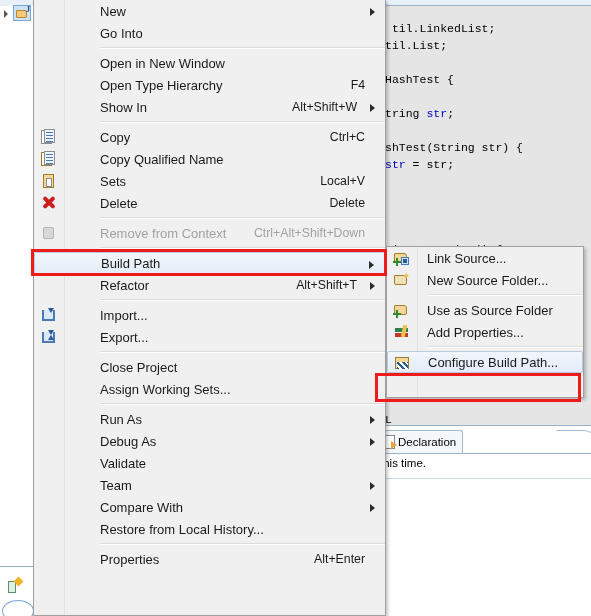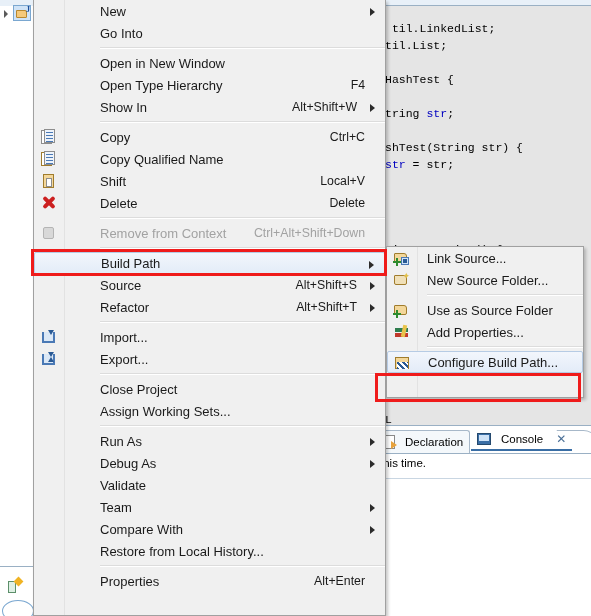--- a/index.html
+++ b/index.html
@@ -247,7 +247,7 @@
         <span class="ico">
           <span class="i-clip"></span>
         </span>
-        <span class="lbl">Shift</span>
+        <span class="lbl">Sets</span>
         <span class="acc wide">Local+V</span>
       </div>
       <div class="mi">

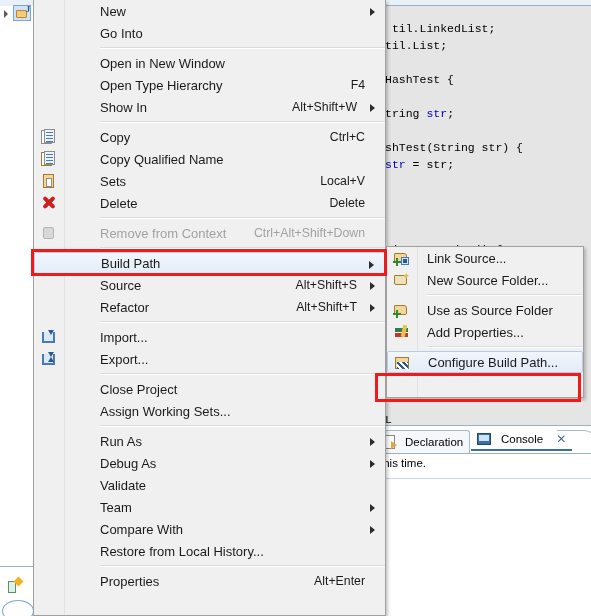--- a/index.html
+++ b/index.html
@@ -271,11 +271,6 @@
         <span class="arw"></span>
       </div>
       <div class="mi">
-        <span class="lbl">Source</span>
-        <span class="acc">Alt+Shift+S</span>
-        <span class="arw"></span>
-      </div>
-      <div class="mi">
         <span class="lbl">Refactor</span>
         <span class="acc">Alt+Shift+T</span>
         <span class="arw"></span>

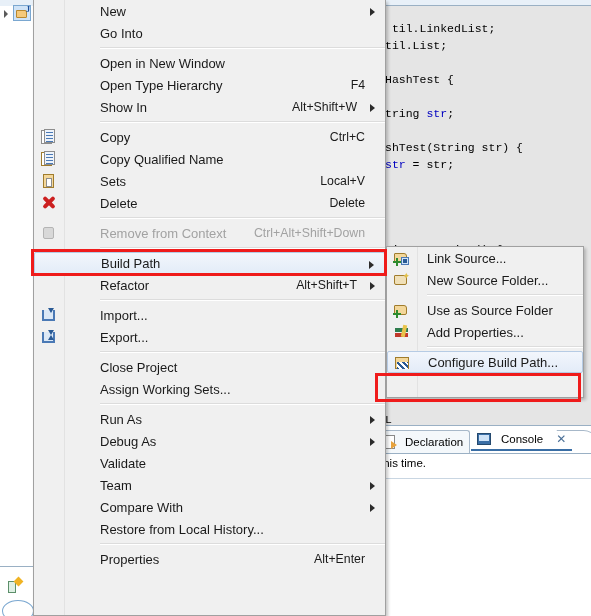--- a/index.html
+++ b/index.html
@@ -52,7 +52,7 @@
   .viewstack{position:absolute;left:378px;top:425px;right:0;bottom:0;background:#ffffff;
              border-top:1px solid #9ab0c4;box-sizing:border-box;}
   .tabrow{position:absolute;left:0;top:0;right:0;height:27px;background:#ffffff;}
-  .tab{position:absolute;top:3px;height:23px;display:flex;align-items:center;gap:10px;
+  .tab{position:absolute;top:3px;height:23px;display:flex;align-items:center;gap:3px;
        padding:0 6px;box-sizing:border-box;font-size:11.5px;}
   .tab.inactive{left:-4px;top:4px;border:1px solid #a7b8c9;border-bottom:none;background:#f4f8fb;
                 border-radius:3px 3px 0 0;}

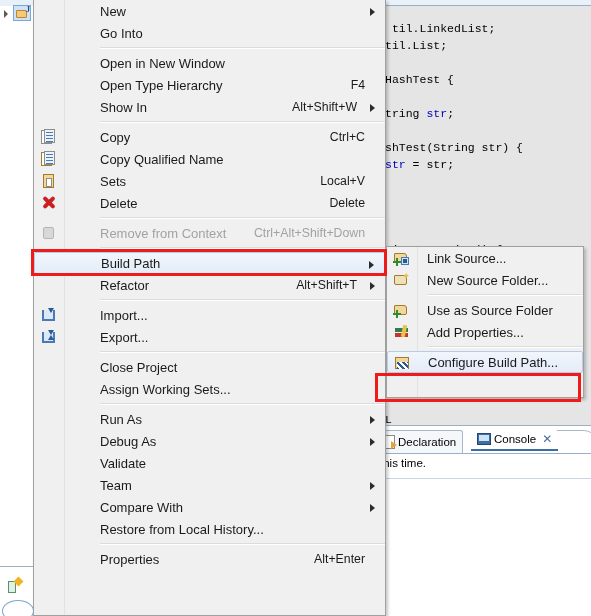--- a/index.html
+++ b/index.html
@@ -189,11 +189,6 @@
         <span class="declicon"></span>
         <span>Declaration</span>
       </div>
-      <div class="tab active">
-        <span class="consicon"></span>
-        <span>Console</span>
-        <span class="closex">✕</span>
-      </div>
       <div class="tab-curve"></div>
     </div>
     <div class="viewline"></div>

